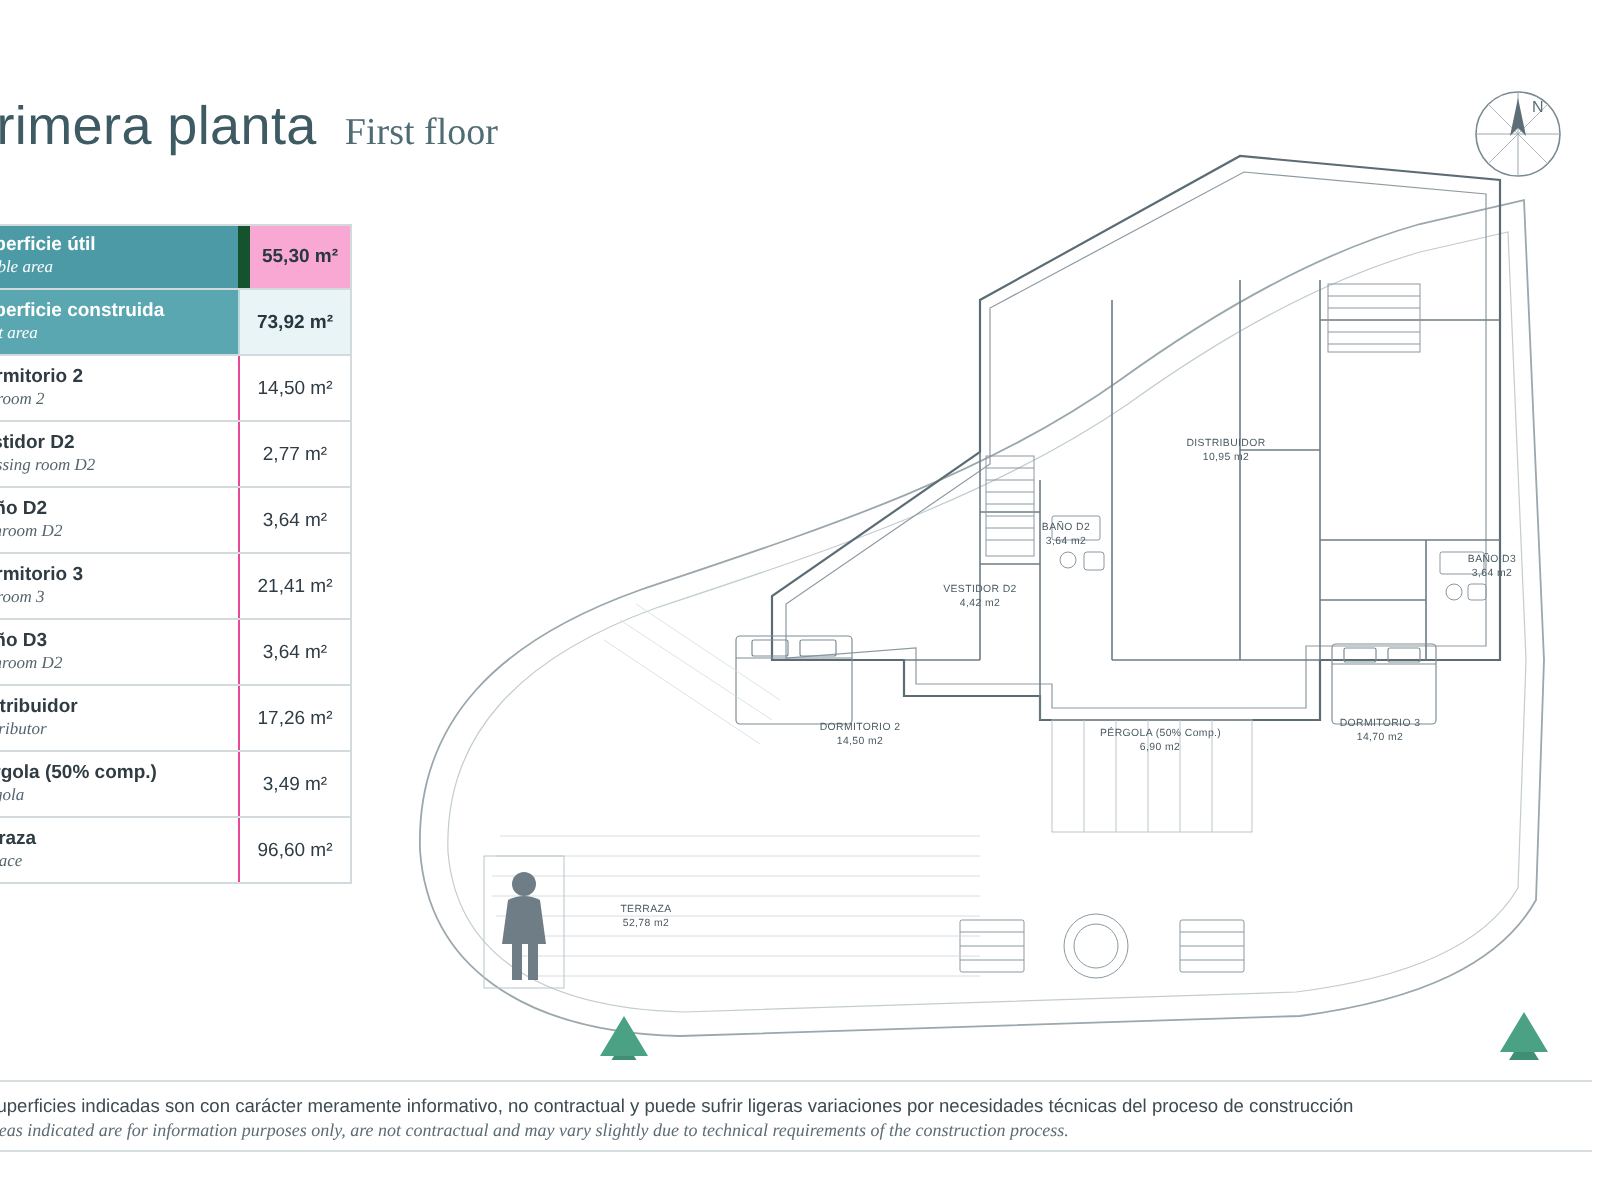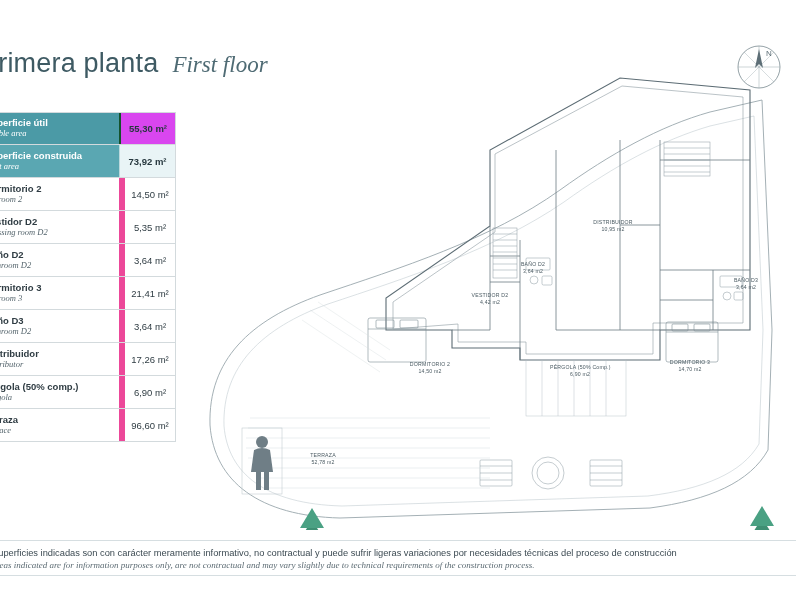--- a/index.html
+++ b/index.html
@@ -38,8 +38,7 @@
     letter-spacing: 0.2px;
   }
   .title-en {
-    font-size: 23px;
-    font-style: italic;
+    font-size: 19px;
     color: #4f6b74;
     font-family: "Liberation Serif", serif;
   }

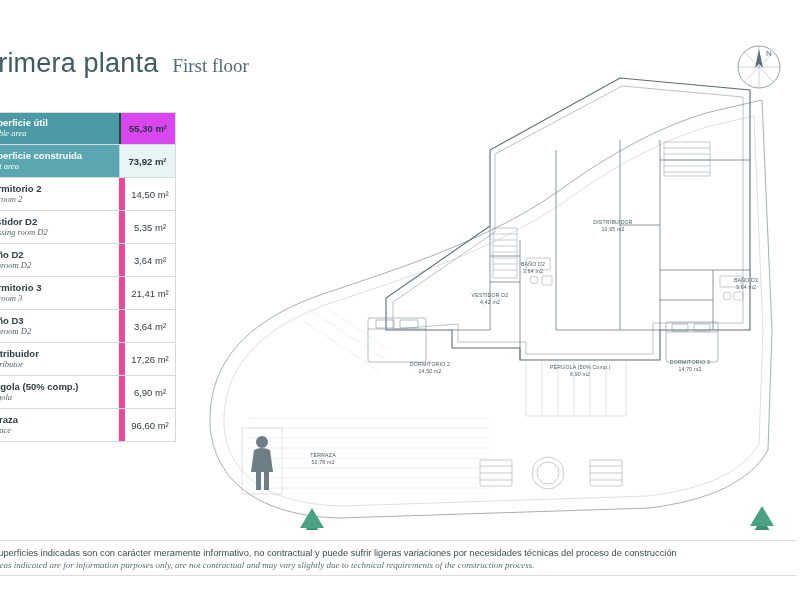--- a/index.html
+++ b/index.html
@@ -103,10 +103,10 @@
     color: #ffffff;
   }
   .row.highlight .value {
-    background: #d946ef;
+    background: #f9a8d4;
     color: #27383f;
     font-weight: 600;
-    border-left: 2px solid #14532d;
+    border-left: 6px solid #14532d;
   }
   .row.highlight2 {
     background: #5aa7b2;

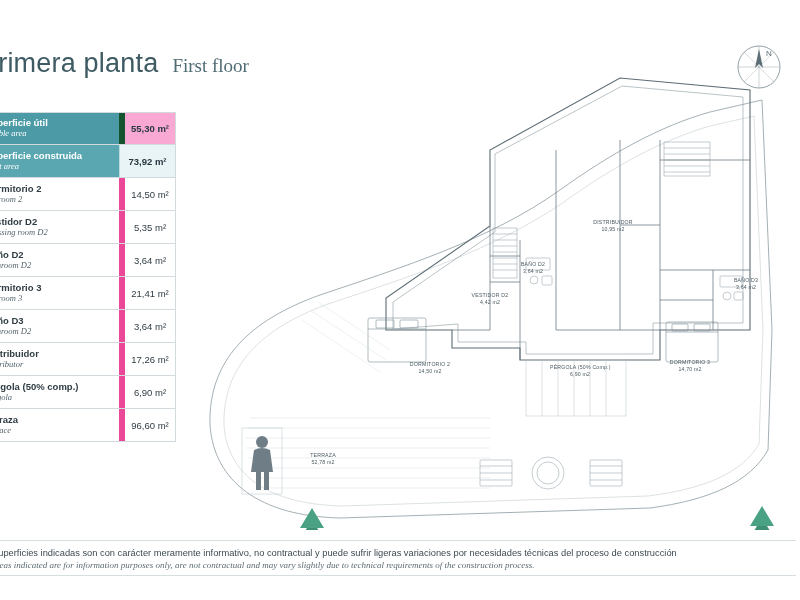--- a/index.html
+++ b/index.html
@@ -74,7 +74,7 @@
   .row .value {
     width: 56px;
     flex: 0 0 56px;
-    border-left: 6px solid #ec4899;
+    border-left: 1px solid #ec4899;
     display: flex;
     align-items: center;
     justify-content: center;

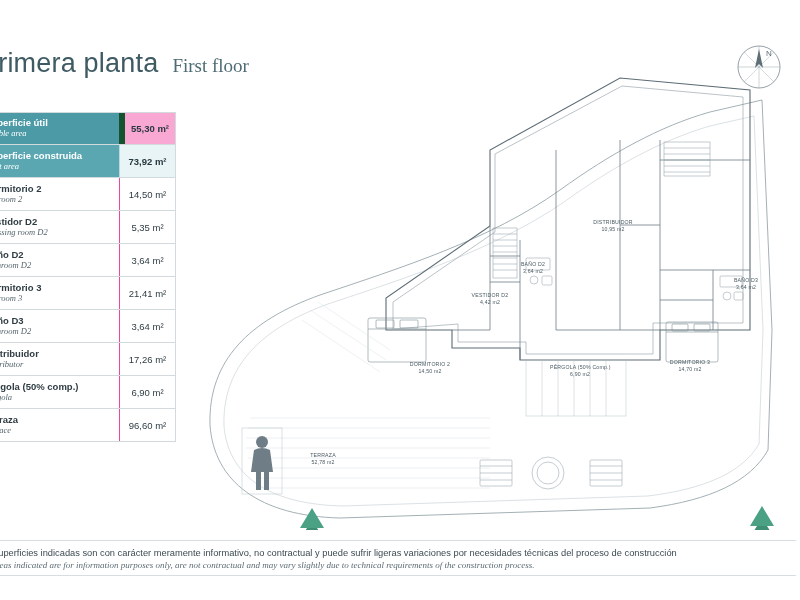--- a/index.html
+++ b/index.html
@@ -210,7 +210,7 @@
           <span class="lab-es">Vestidor D2</span>
           <span class="lab-en">Dressing room D2</span>
         </div>
-        <div class="value">5,35 m²</div>
+        <div class="value">2,77 m²</div>
       </div>
       <div class="row">
         <div class="label">

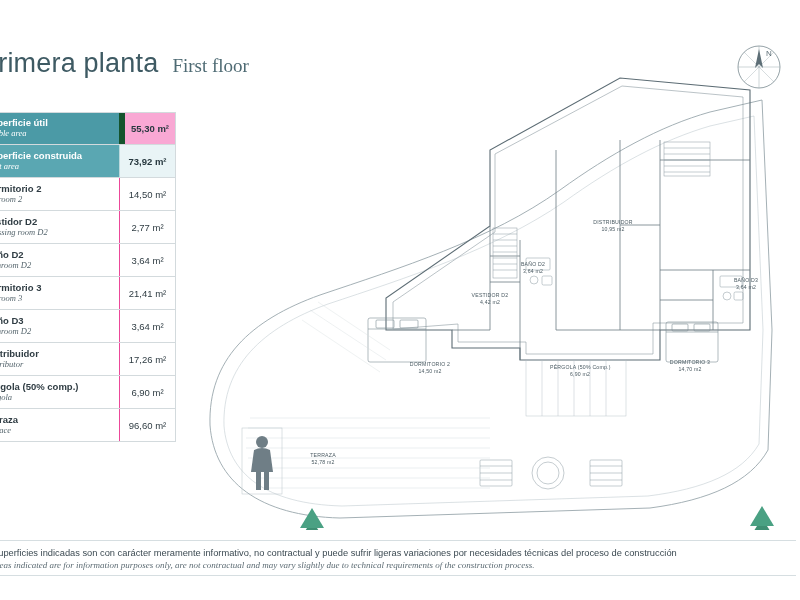--- a/index.html
+++ b/index.html
@@ -245,7 +245,7 @@
           <span class="lab-es">Pérgola (50% comp.)</span>
           <span class="lab-en">Pergola</span>
         </div>
-        <div class="value">6,90 m²</div>
+        <div class="value">3,49 m²</div>
       </div>
       <div class="row">
         <div class="label">

